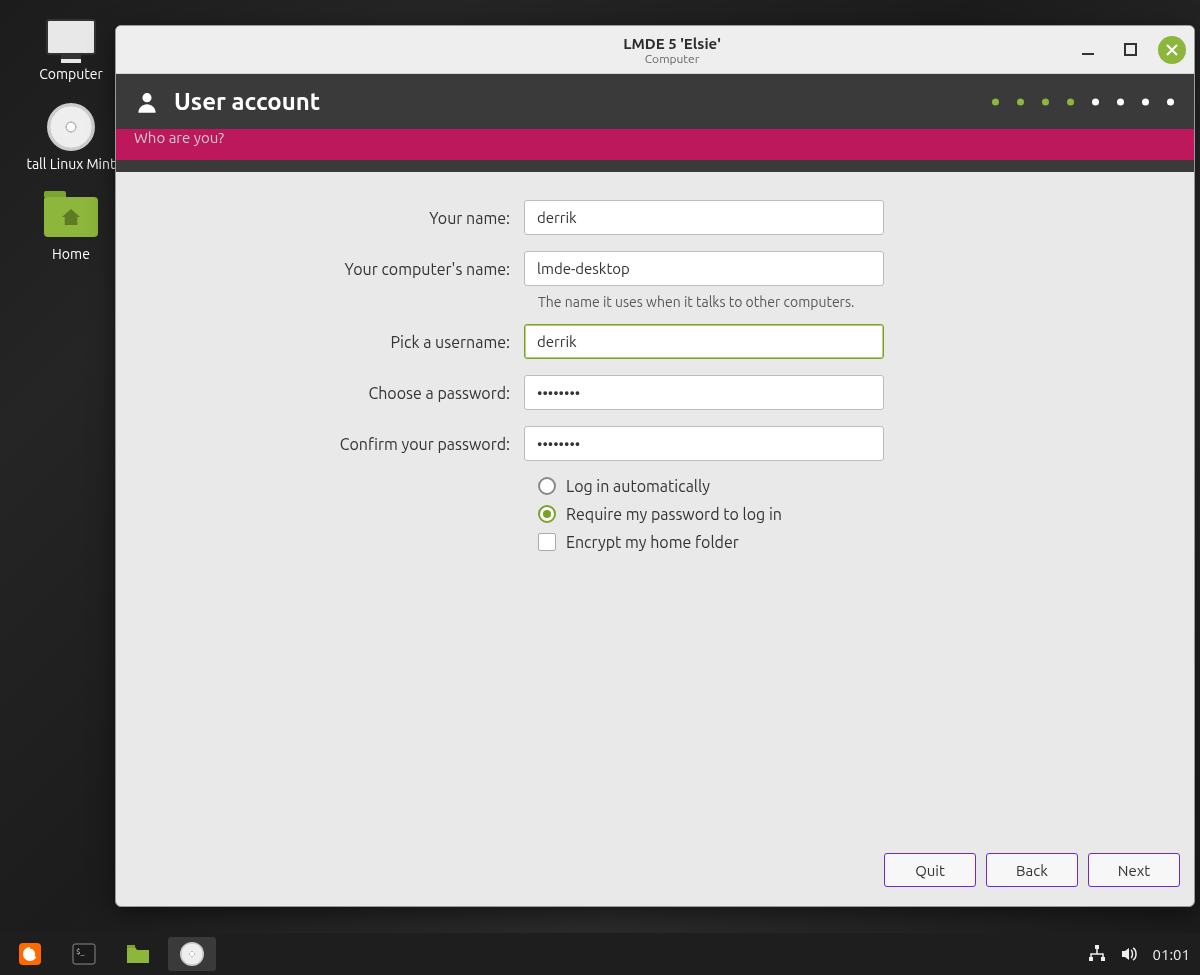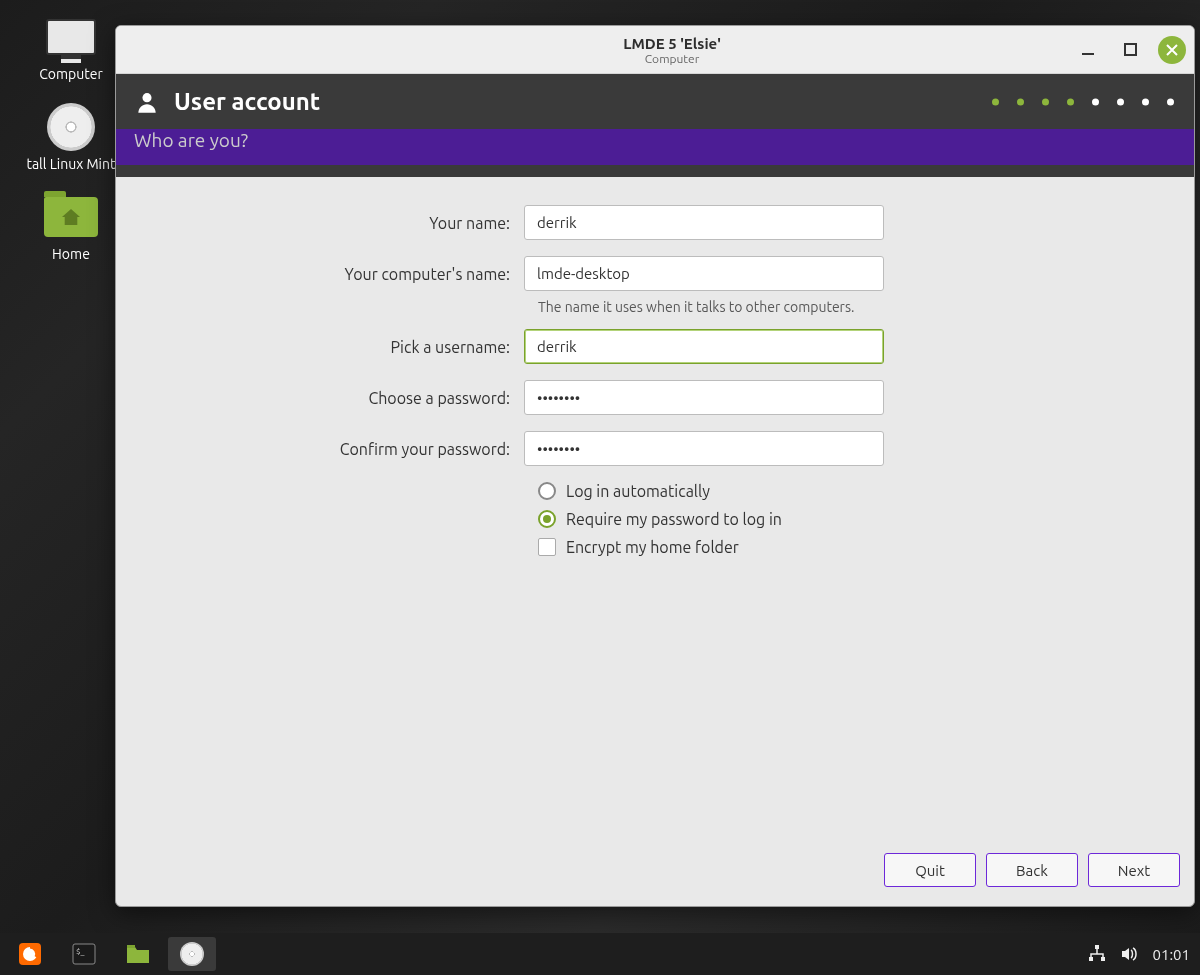--- a/index.html
+++ b/index.html
@@ -33,7 +33,7 @@
   .banner .usericon { width:26px; height:26px; }
   .banner h1 { font-size:24px; font-weight:600; }
   .banner-wrap { background:#3a3a3a; padding-bottom:12px;}
-  .subtitle-row { background:#4c1d95; color:#ccc; padding:0 22px 14px 18px; font-size:19px;}
+  .subtitle-row { background:#be185d; color:#ccc; padding:0 22px 14px 18px; font-size:15px;}
   .steps { position:absolute; right:20px; top:50%; transform:translateY(-50%); display:flex; gap:18px;}
   .step { width:7px; height:7px; border-radius:50%; background:#fff;}
   .step.done { background:#8db63c;}

